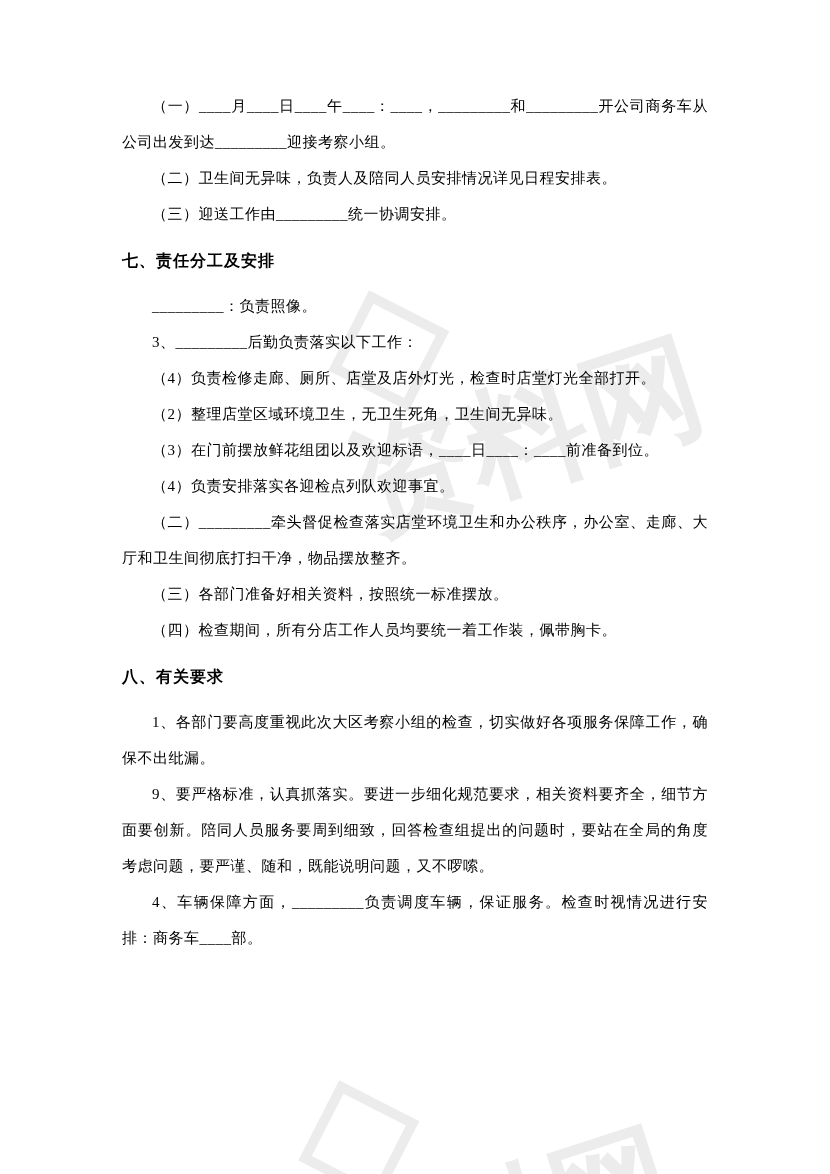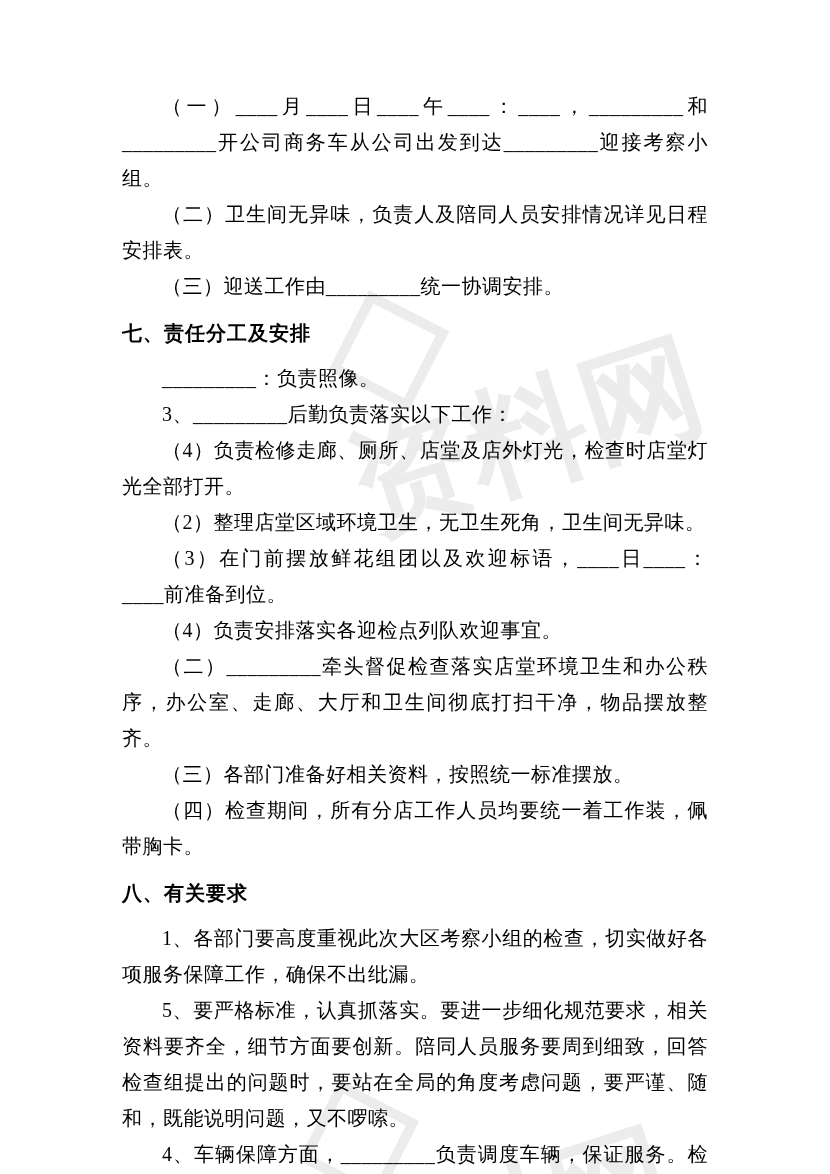--- a/index.html
+++ b/index.html
@@ -29,7 +29,7 @@
     z-index: 2;
   }
   .para {
-    font-size: 20px;
+    font-size: 15px;
     line-height: 36px;
     text-indent: 2em;
     text-align: justify;

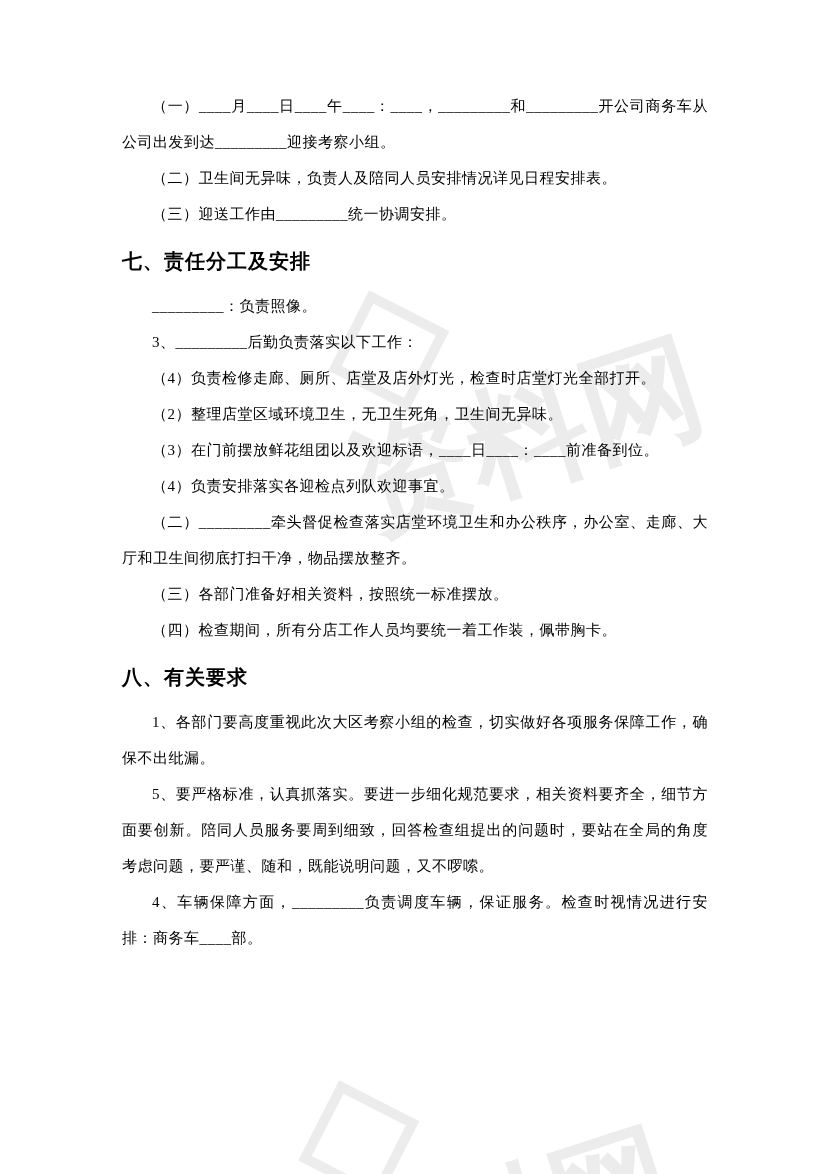--- a/index.html
+++ b/index.html
@@ -39,7 +39,7 @@
   .heading {
     font-family: "Liberation Sans", "DejaVu Sans", sans-serif;
     font-weight: bold;
-    font-size: 20px;
+    font-size: 16px;
     line-height: 30px;
     margin: 14px 0 12px 0;
     text-indent: 0;

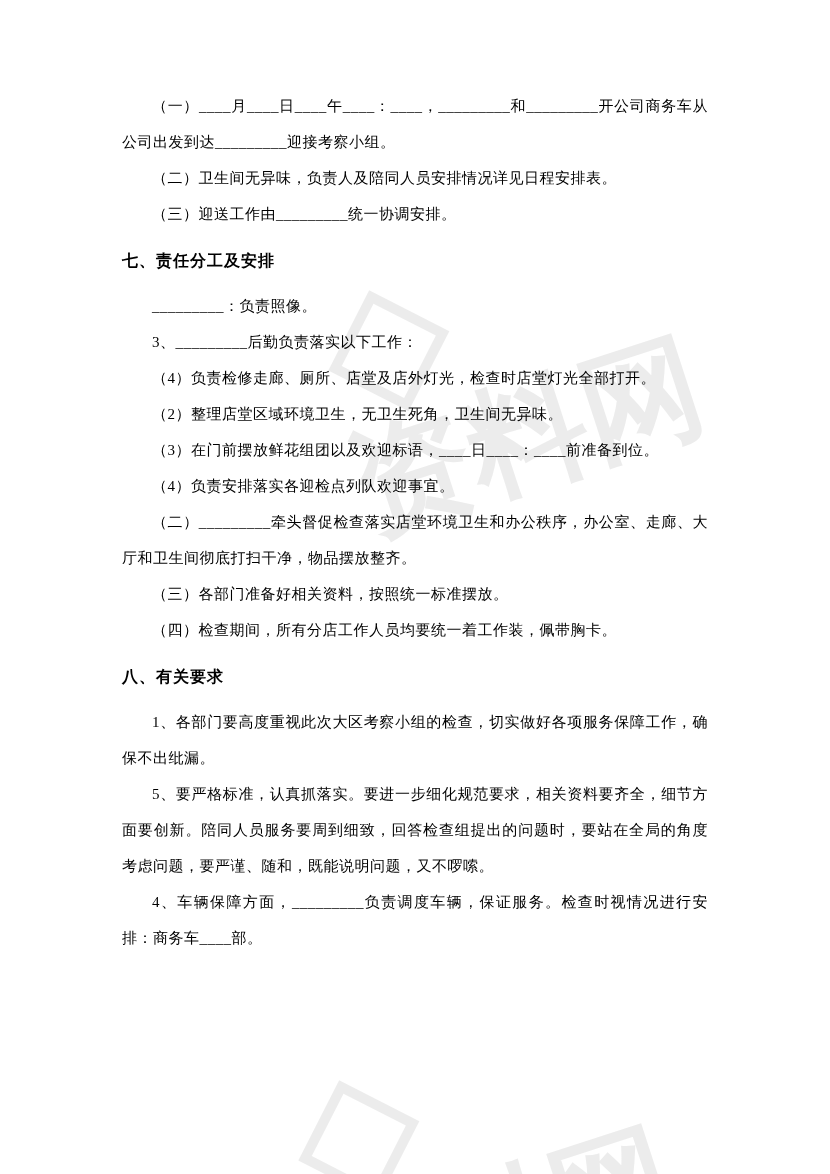--- a/index.html
+++ b/index.html
@@ -103,7 +103,7 @@
     <p class="para">（四）检查期间，所有分店工作人员均要统一着工作装，佩带胸卡。</p>
     <h2 class="heading">八、有关要求</h2>
     <p class="para">1、各部门要高度重视此次大区考察小组的检查，切实做好各项服务保障工作，确保不出纰漏。</p>
-    <p class="para">5、要严格标准，认真抓落实。要进一步细化规范要求，相关资料要齐全，细节方面要创新。陪同人员服务要周到细致，回答检查组提出的问题时，要站在全局的角度考虑问题，要严谨、随和，既能说明问题，又不啰嗦。</p>
+    <p class="para">9、要严格标准，认真抓落实。要进一步细化规范要求，相关资料要齐全，细节方面要创新。陪同人员服务要周到细致，回答检查组提出的问题时，要站在全局的角度考虑问题，要严谨、随和，既能说明问题，又不啰嗦。</p>
     <p class="para">4、车辆保障方面，_________负责调度车辆，保证服务。检查时视情况进行安排：商务车____部。</p>
   </div>
 

